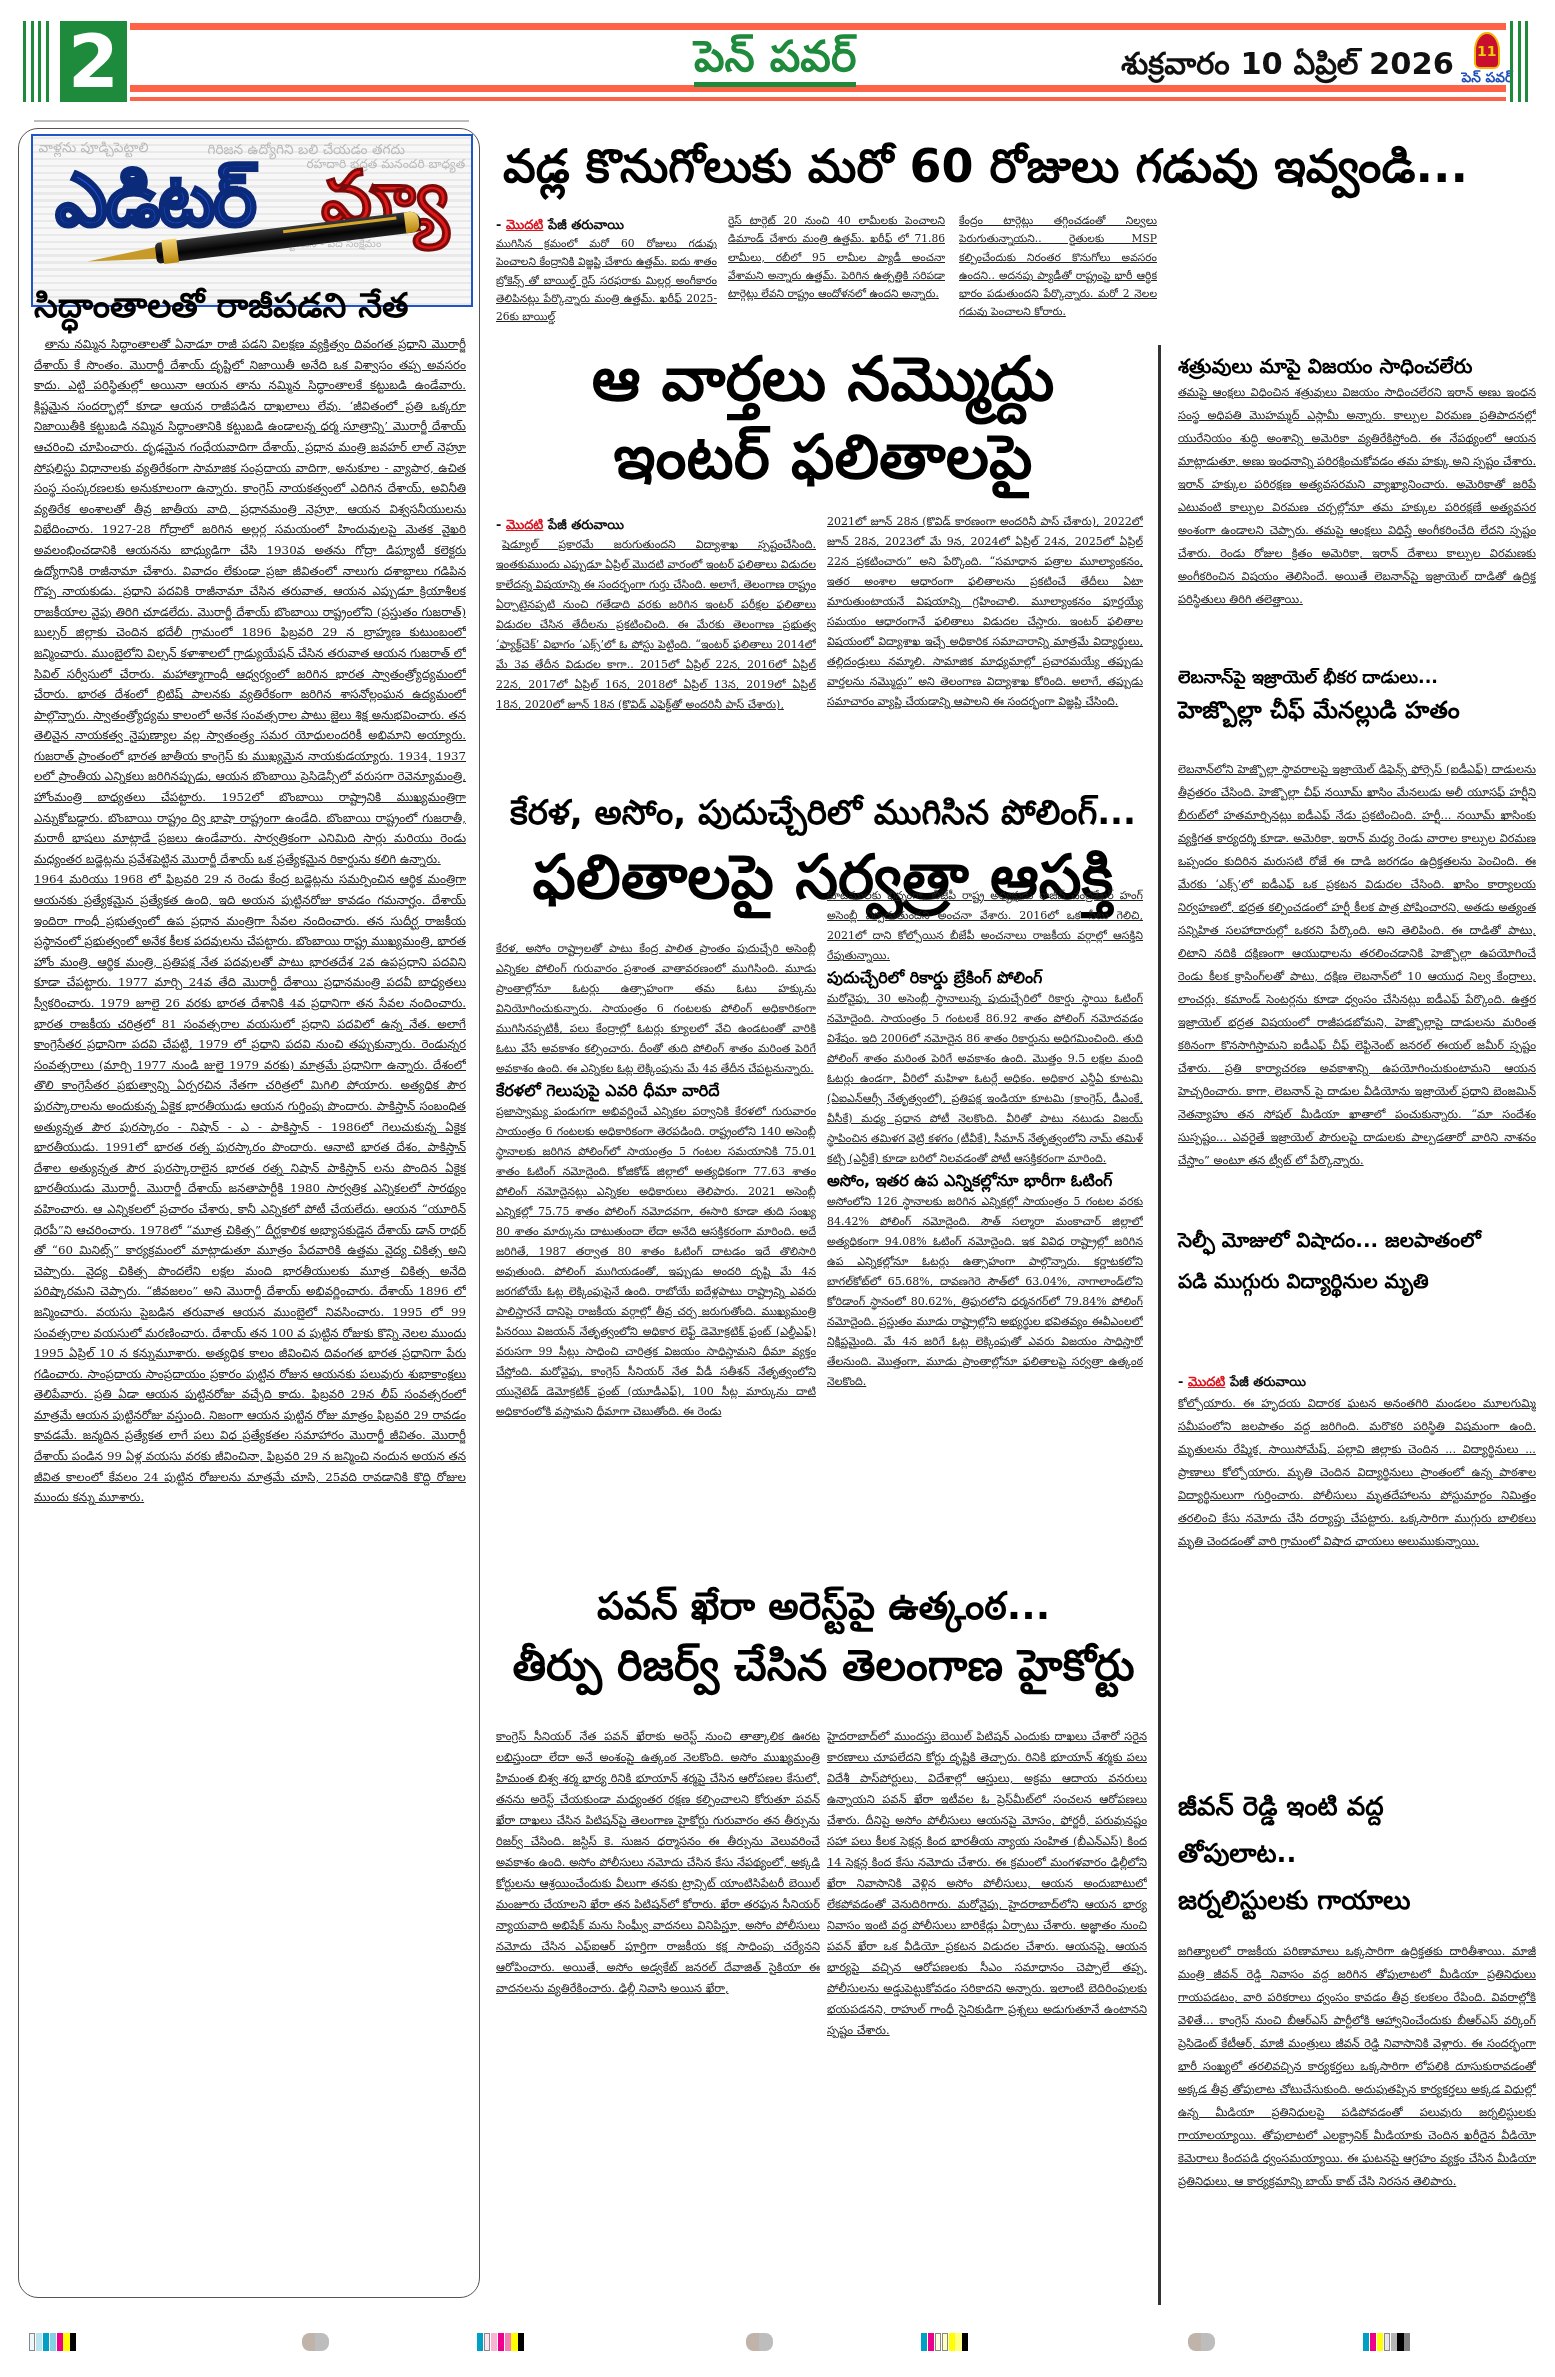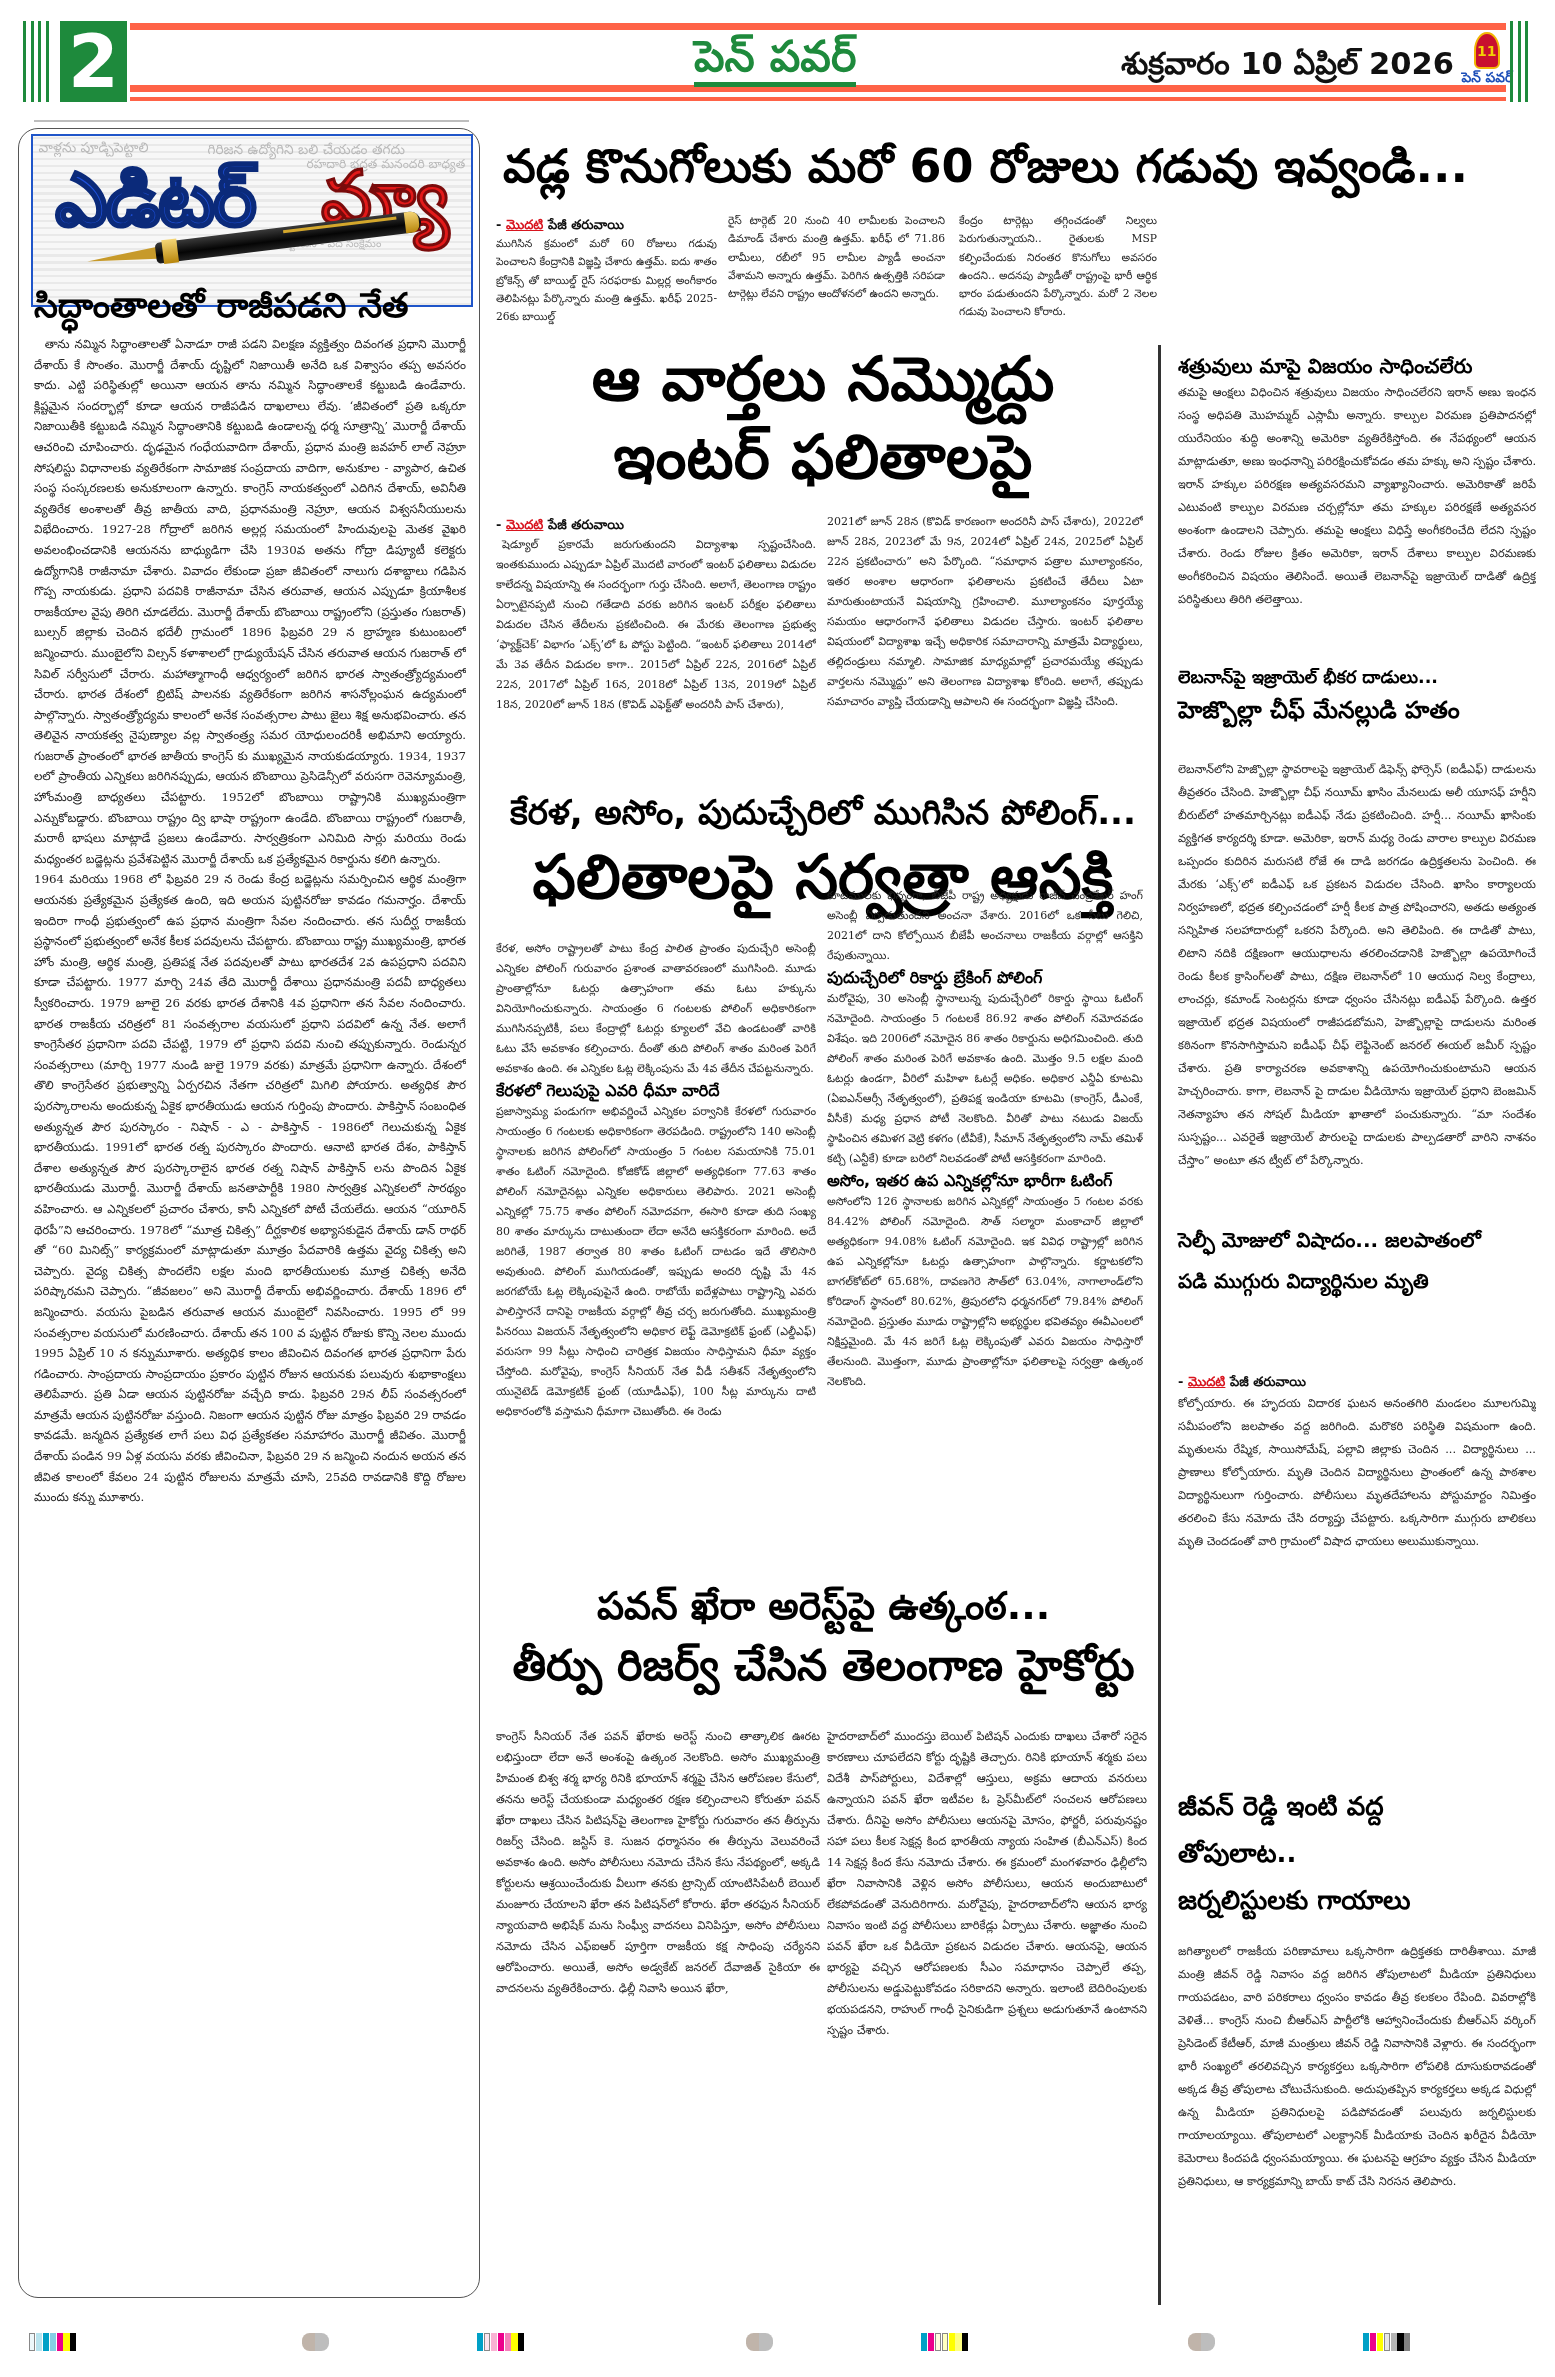--- a/index.html
+++ b/index.html
@@ -53,7 +53,7 @@
 
   
   .hl { font-family: "DejaVu Sans", sans-serif; font-weight: bold; color: #000; }
-  .body-text { font-family: "DejaVu Serif", serif; font-size: 11.8px; line-height: 20.6px; text-align: justify; color: #222; }
+  .body-text { font-family: "DejaVu Serif", serif; font-size: 11.8px; line-height: 20.6px; text-align: justify; color: #222; text-decoration: underline; }
   .kicker { font-size: 13px; font-weight: bold; line-height: 20px; color: #111; }
   .kicker .red { color: #d8141e; text-decoration: underline; }
   .subhead { font-weight: bold; font-size: 16px; line-height: 23px; color: #000; }

